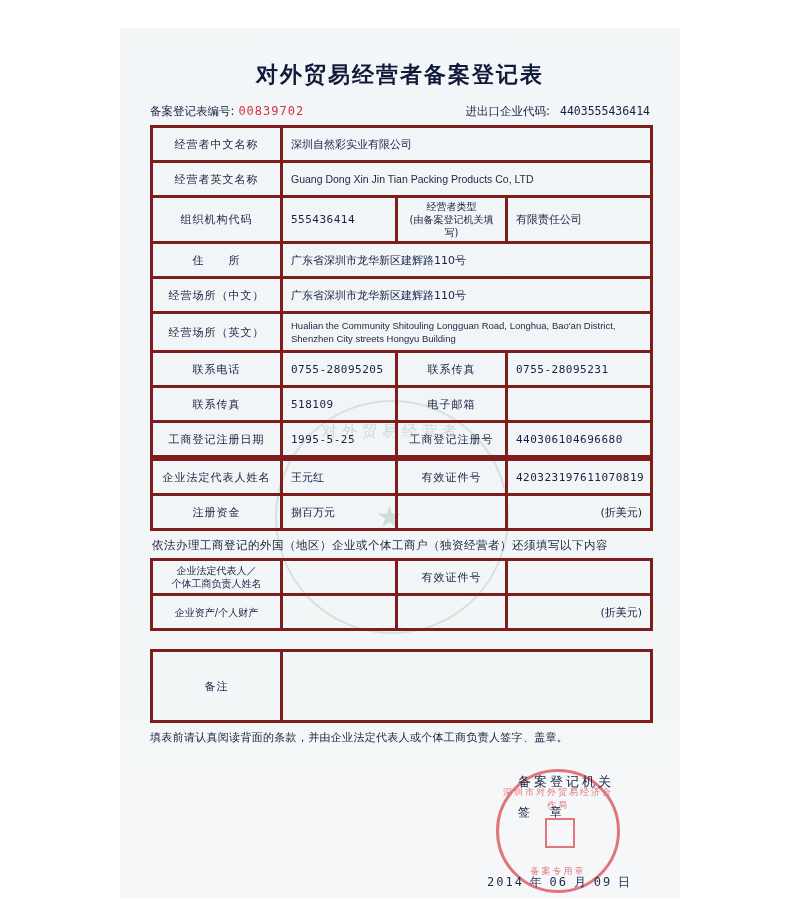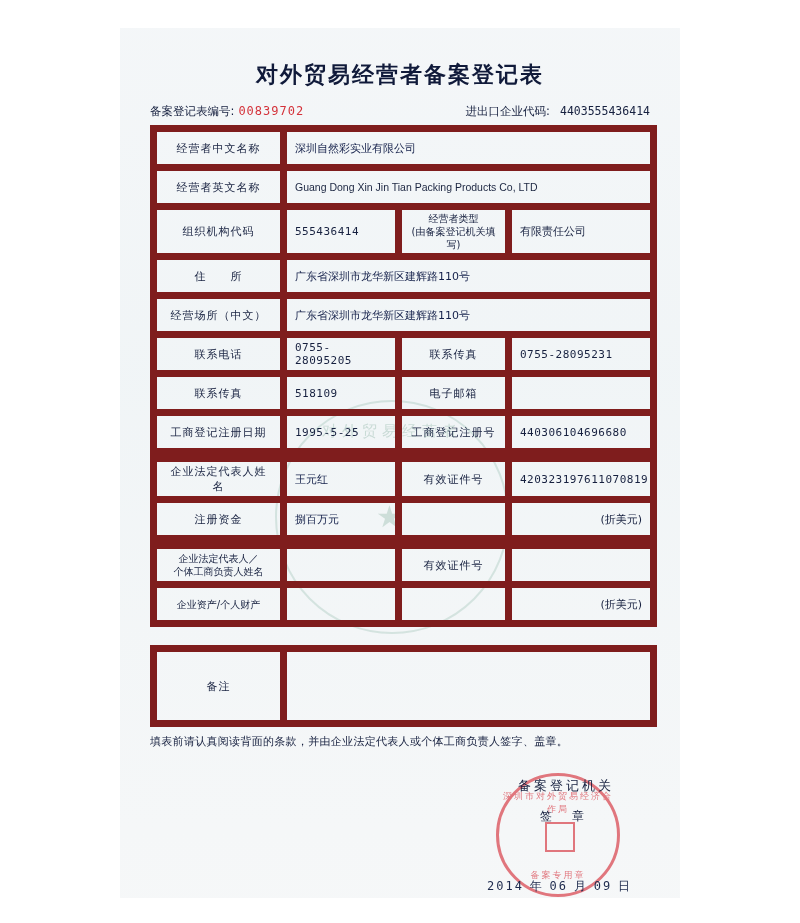--- a/index.html
+++ b/index.html
@@ -89,7 +89,7 @@
     table-layout: fixed;
   }
   table.grid td {
-    border: 7px solid #7f1d1d;
+    border: 3px solid #7f1d1d;
     height: 28px;
     padding: 2px 8px;
     vertical-align: middle;

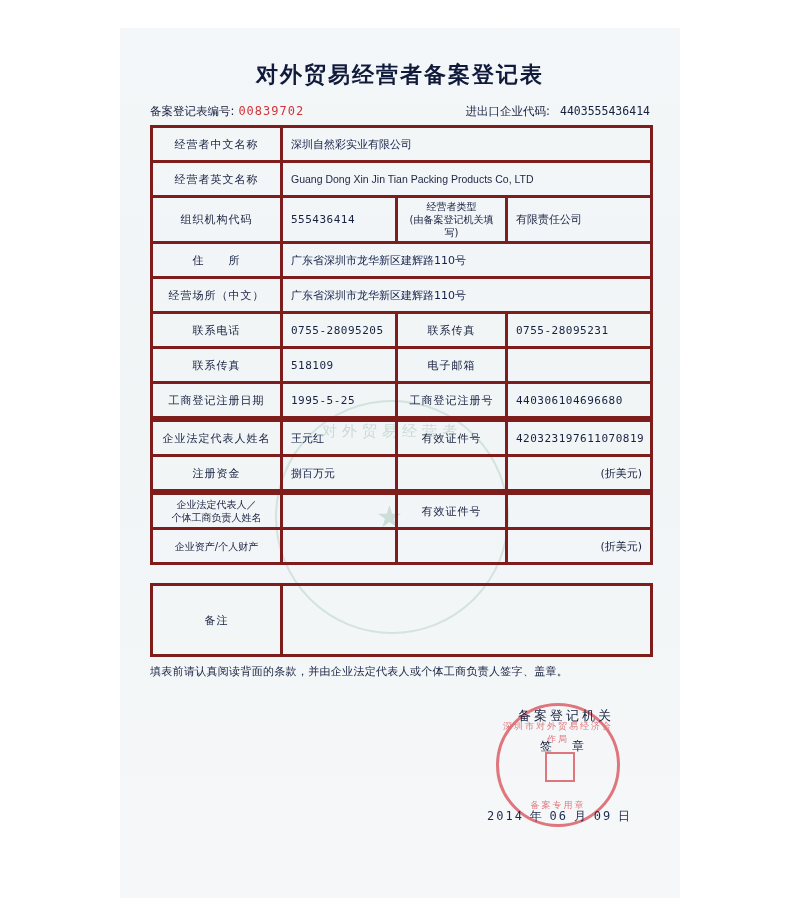--- a/index.html
+++ b/index.html
@@ -340,6 +340,10 @@
           <td class="val hand" colspan="3">广东省深圳市龙华新区建辉路110号</td>
         </tr>
         <tr>
+          <td class="lbl">经营场所（英文）</td>
+          <td class="val latin eng-two" colspan="3">Hualian the Community Shitouling Longguan Road, Longhua, Bao'an District, Shenzhen City streets Hongyu Building</td>
+        </tr>
+        <tr>
           <td class="lbl">联系电话</td>
           <td class="val mono">0755-28095205</td>
           <td class="lbl">联系传真</td>

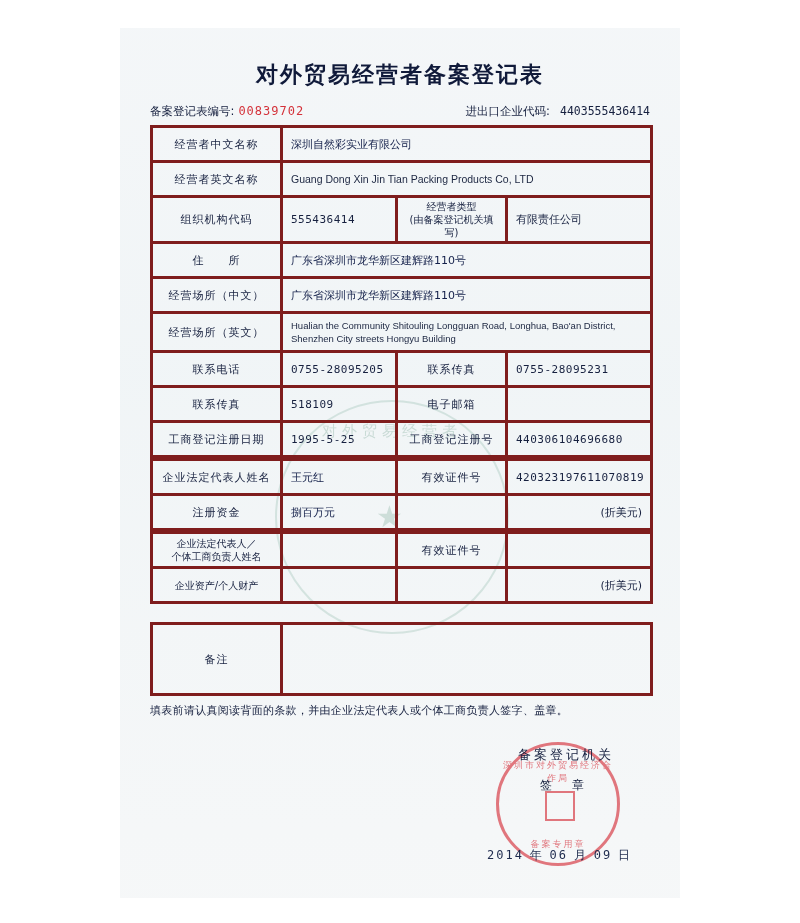--- a/index.html
+++ b/index.html
@@ -388,6 +388,7 @@
       </tbody>
     </table>
 
+    <div class="section-note">依法办理工商登记的外国（地区）企业或个体工商户（独资经营者）还须填写以下内容</div>
 
     <table class="grid">
       <colgroup>

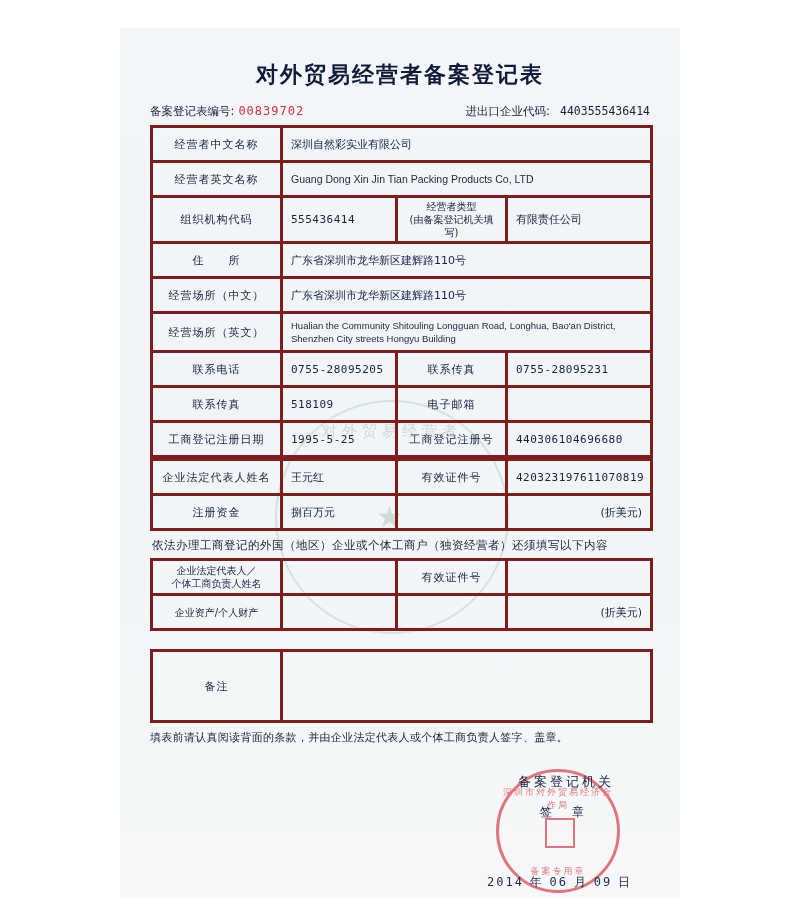--- a/index.html
+++ b/index.html
@@ -177,7 +177,6 @@
     position: absolute;
     right: 36px;
     top: 8px;
-    text-align: center;
     font-family: "DejaVu Sans", sans-serif;
     color: #16203f;
     font-size: 13px;

